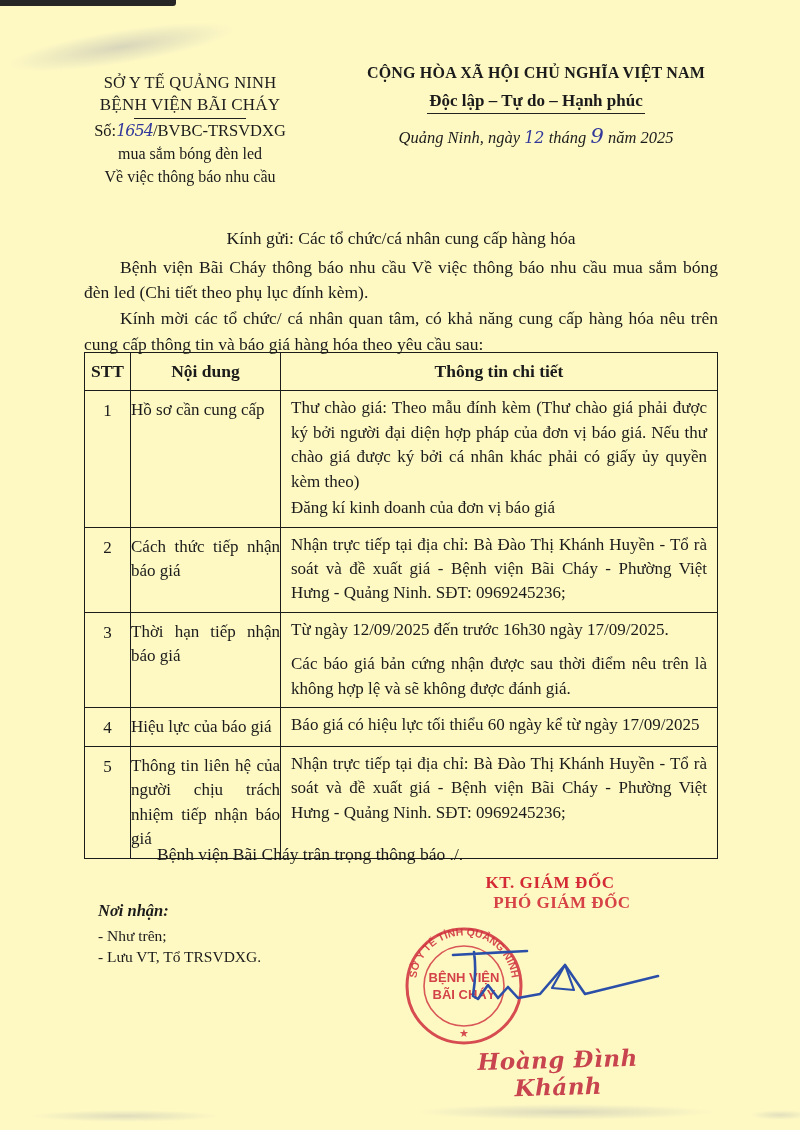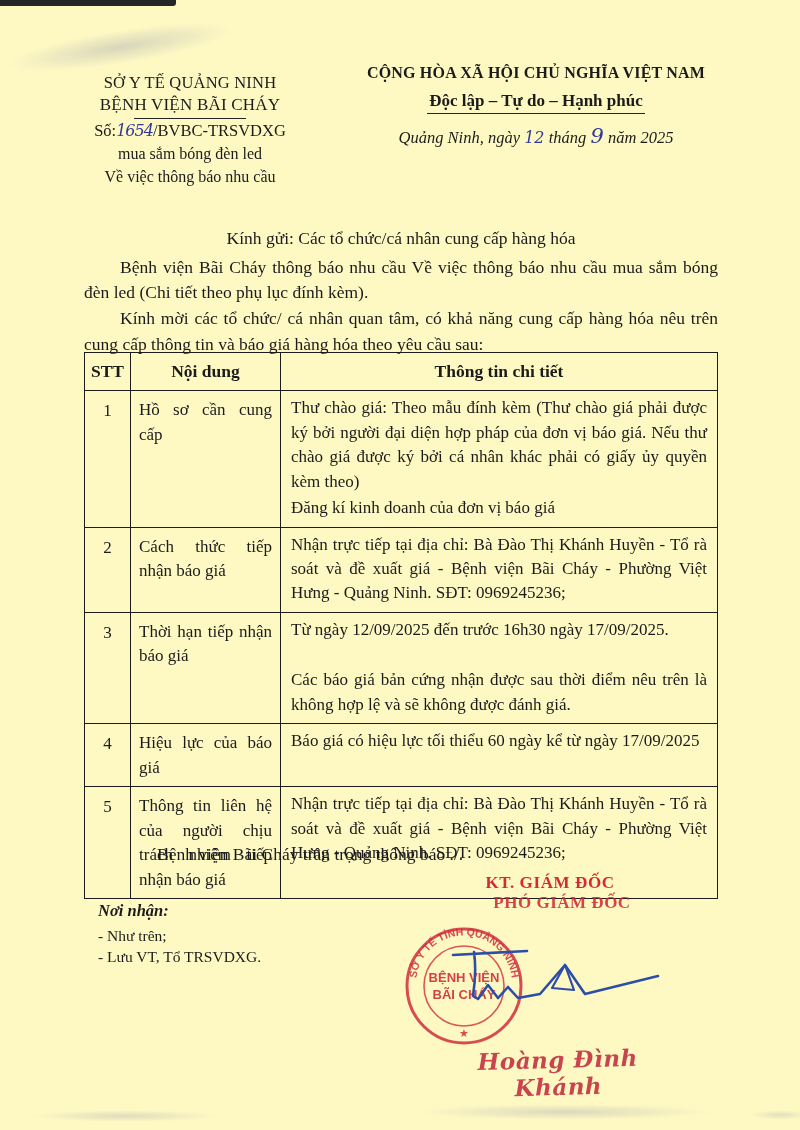--- a/index.html
+++ b/index.html
@@ -44,7 +44,7 @@
   .col-stt{width:46px;}
   .col-nd{width:150px;}
   .td-stt{text-align:center;padding-top:8px;}
-  .td-nd{padding:7px 8px 6px;text-align:justify;}
+  .td-nd{padding:7px 0 6px;text-align:justify;}
   .td-ct{padding:5px 10px 6px;}
   .td-ct .cell-p{text-align:justify;margin:0;}
   .td-ct .cell-p + .cell-p{margin-top:2px;}

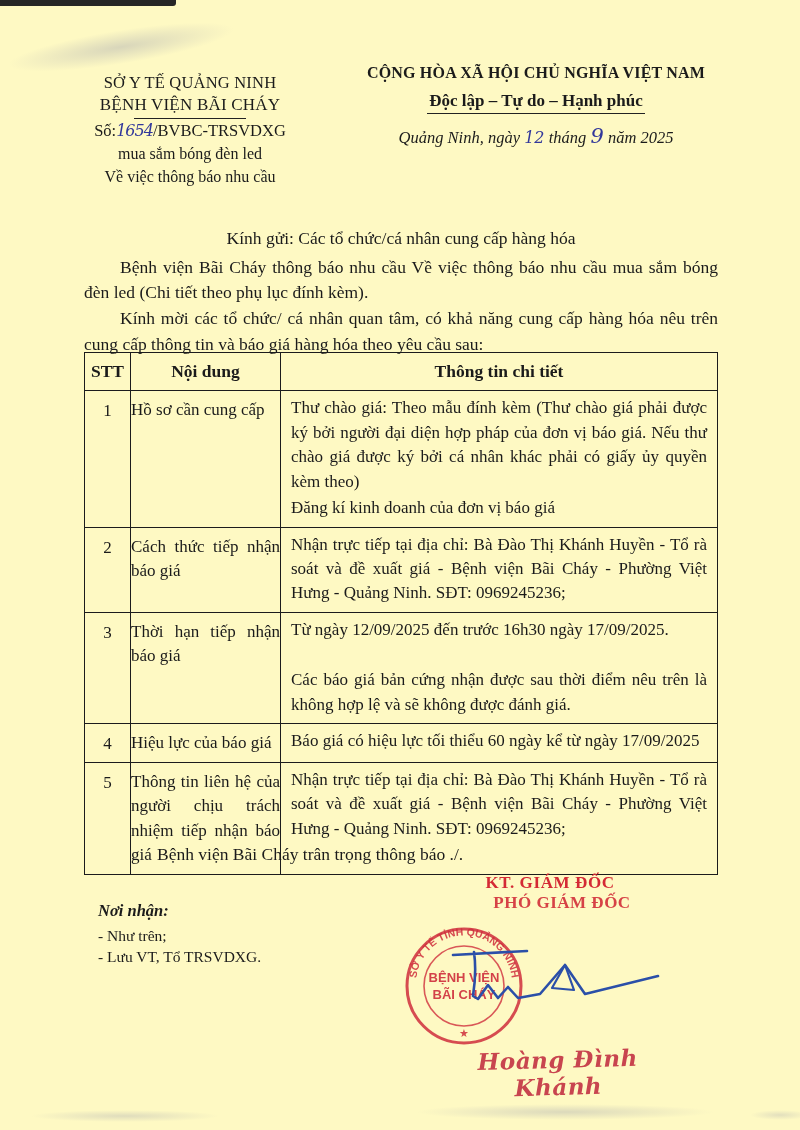--- a/index.html
+++ b/index.html
@@ -48,7 +48,7 @@
   .td-ct{padding:5px 10px 6px;}
   .td-ct .cell-p{text-align:justify;margin:0;}
   .td-ct .cell-p + .cell-p{margin-top:2px;}
-  .td-ct .cell-p.gap{margin-top:26px;}
+  .td-ct .cell-p.gap{margin-top:10px;}
   
   .closing{position:absolute;left:84px;top:844px;width:634px;font-size:17.5px;text-indent:36px;padding-left:37px;}
   .sign-red-1{position:absolute;left:440px;top:873px;width:220px;text-align:center;

